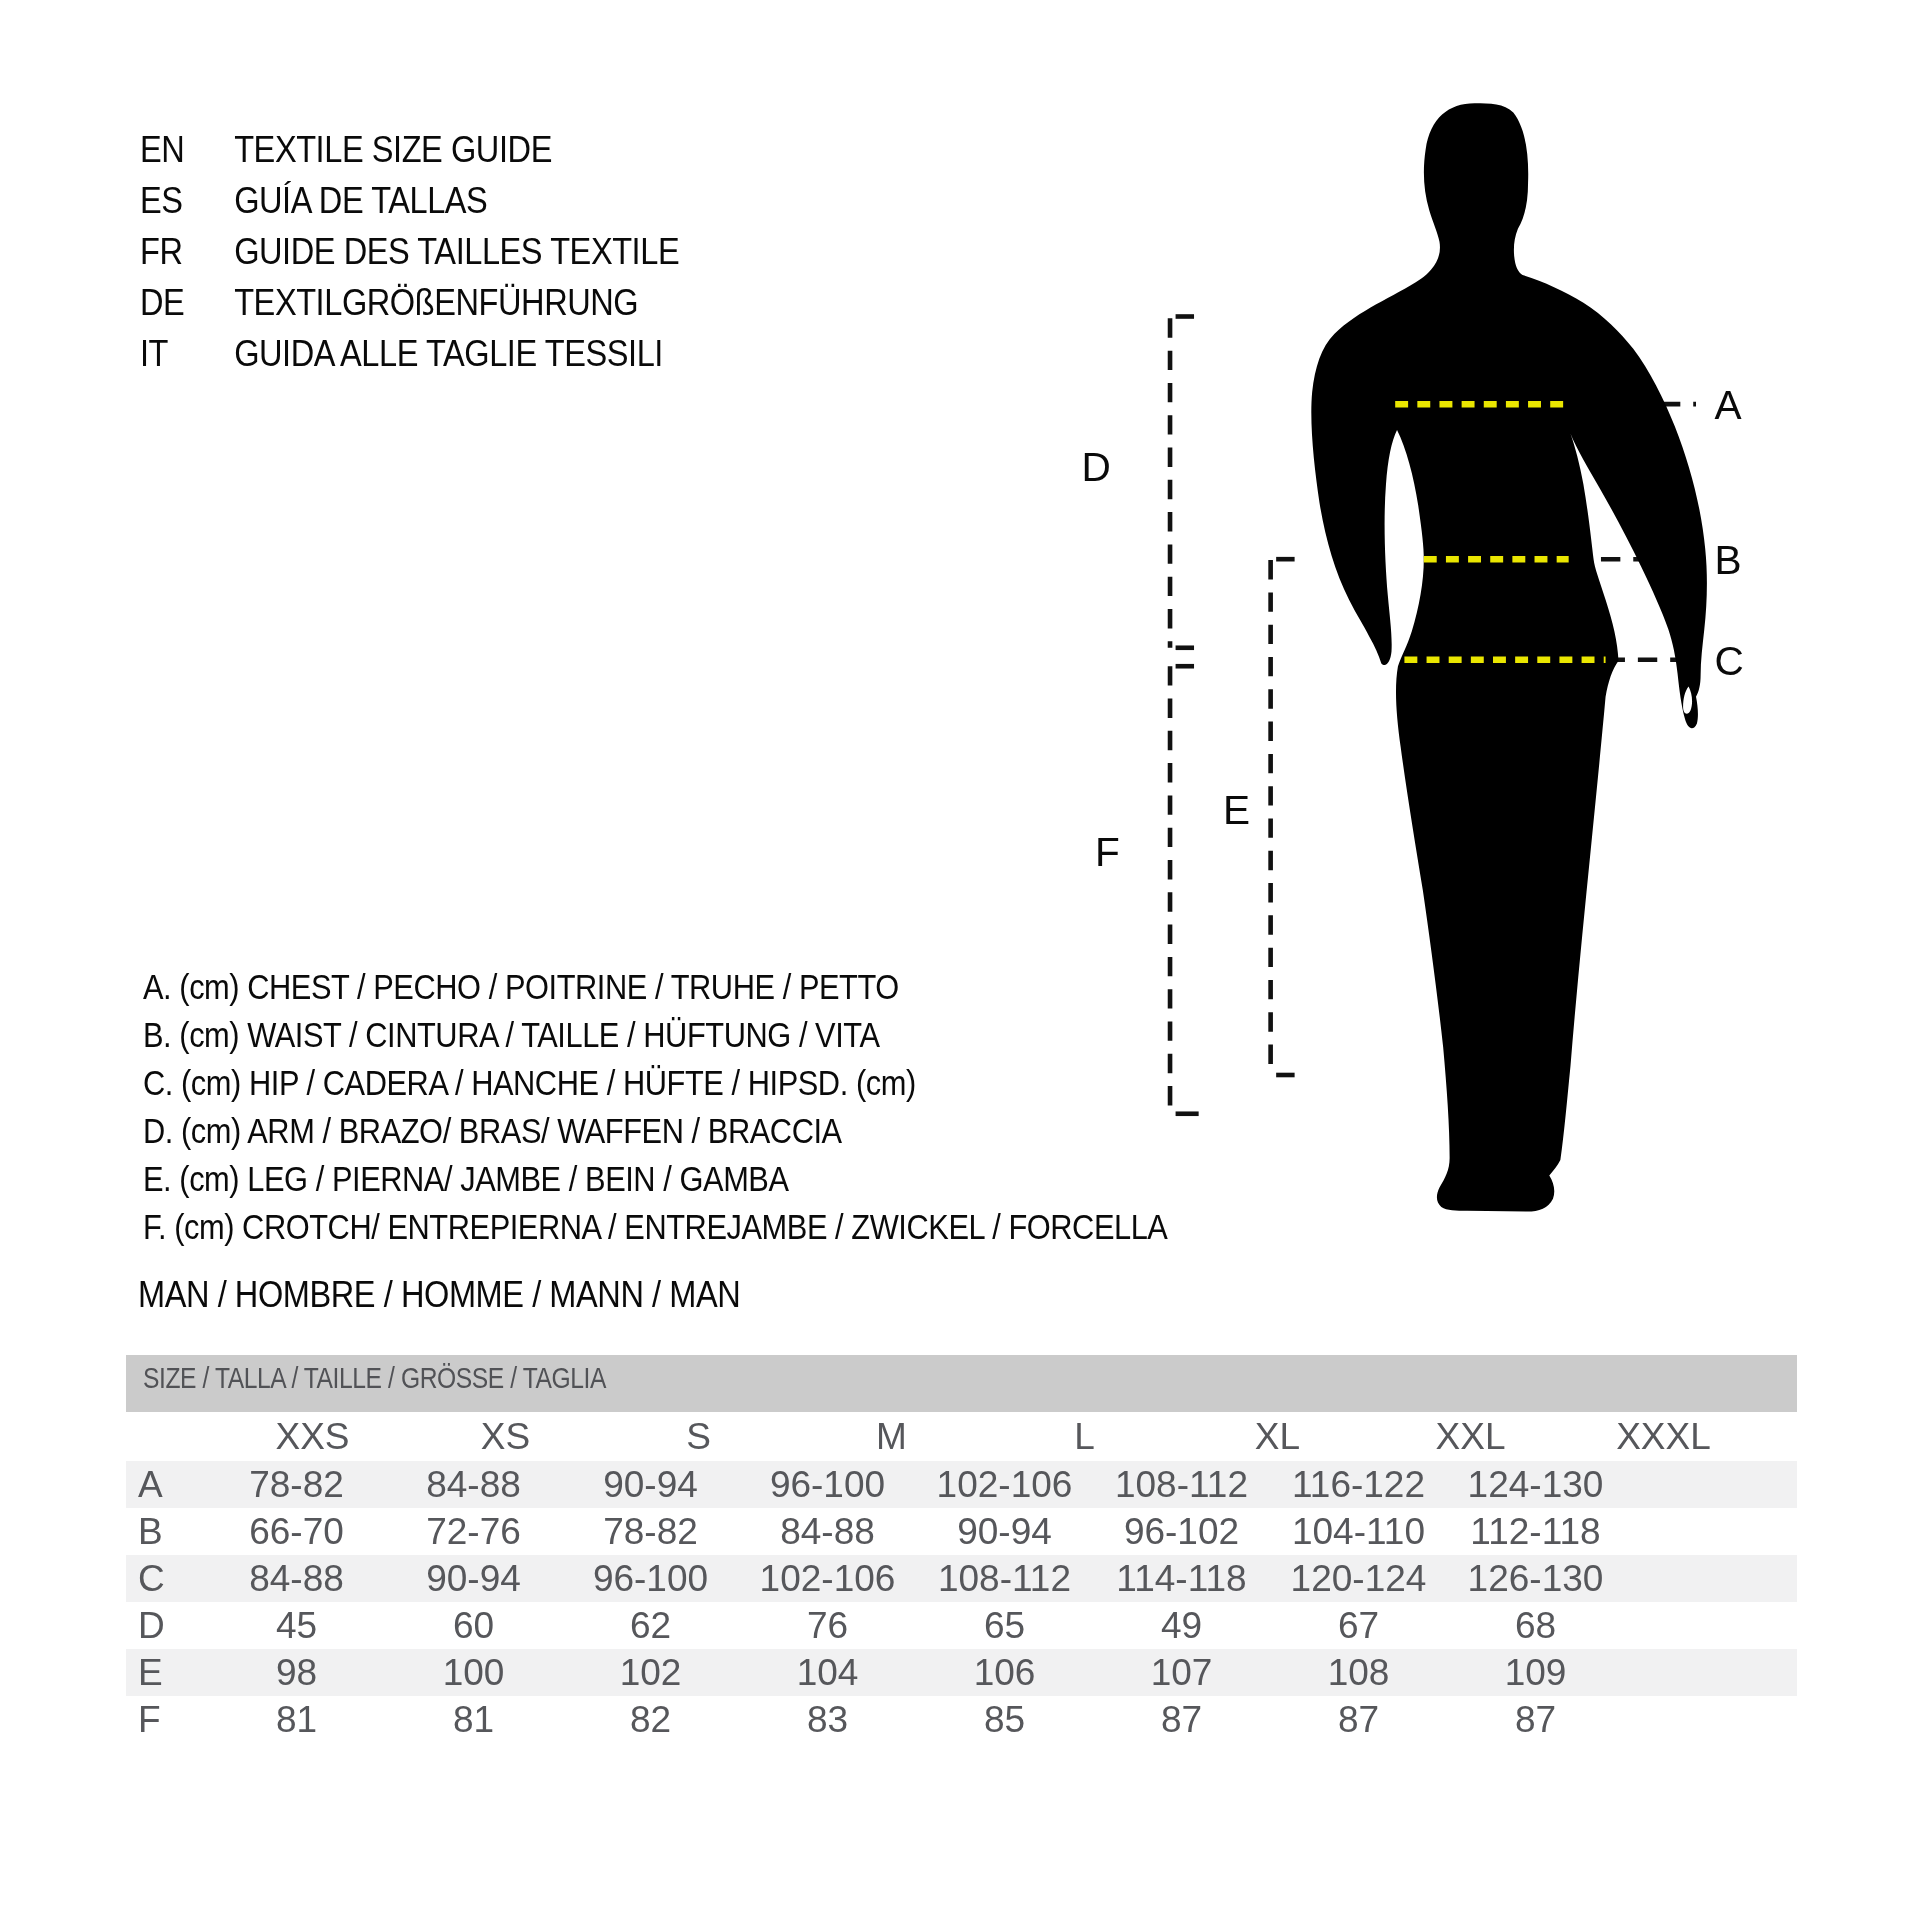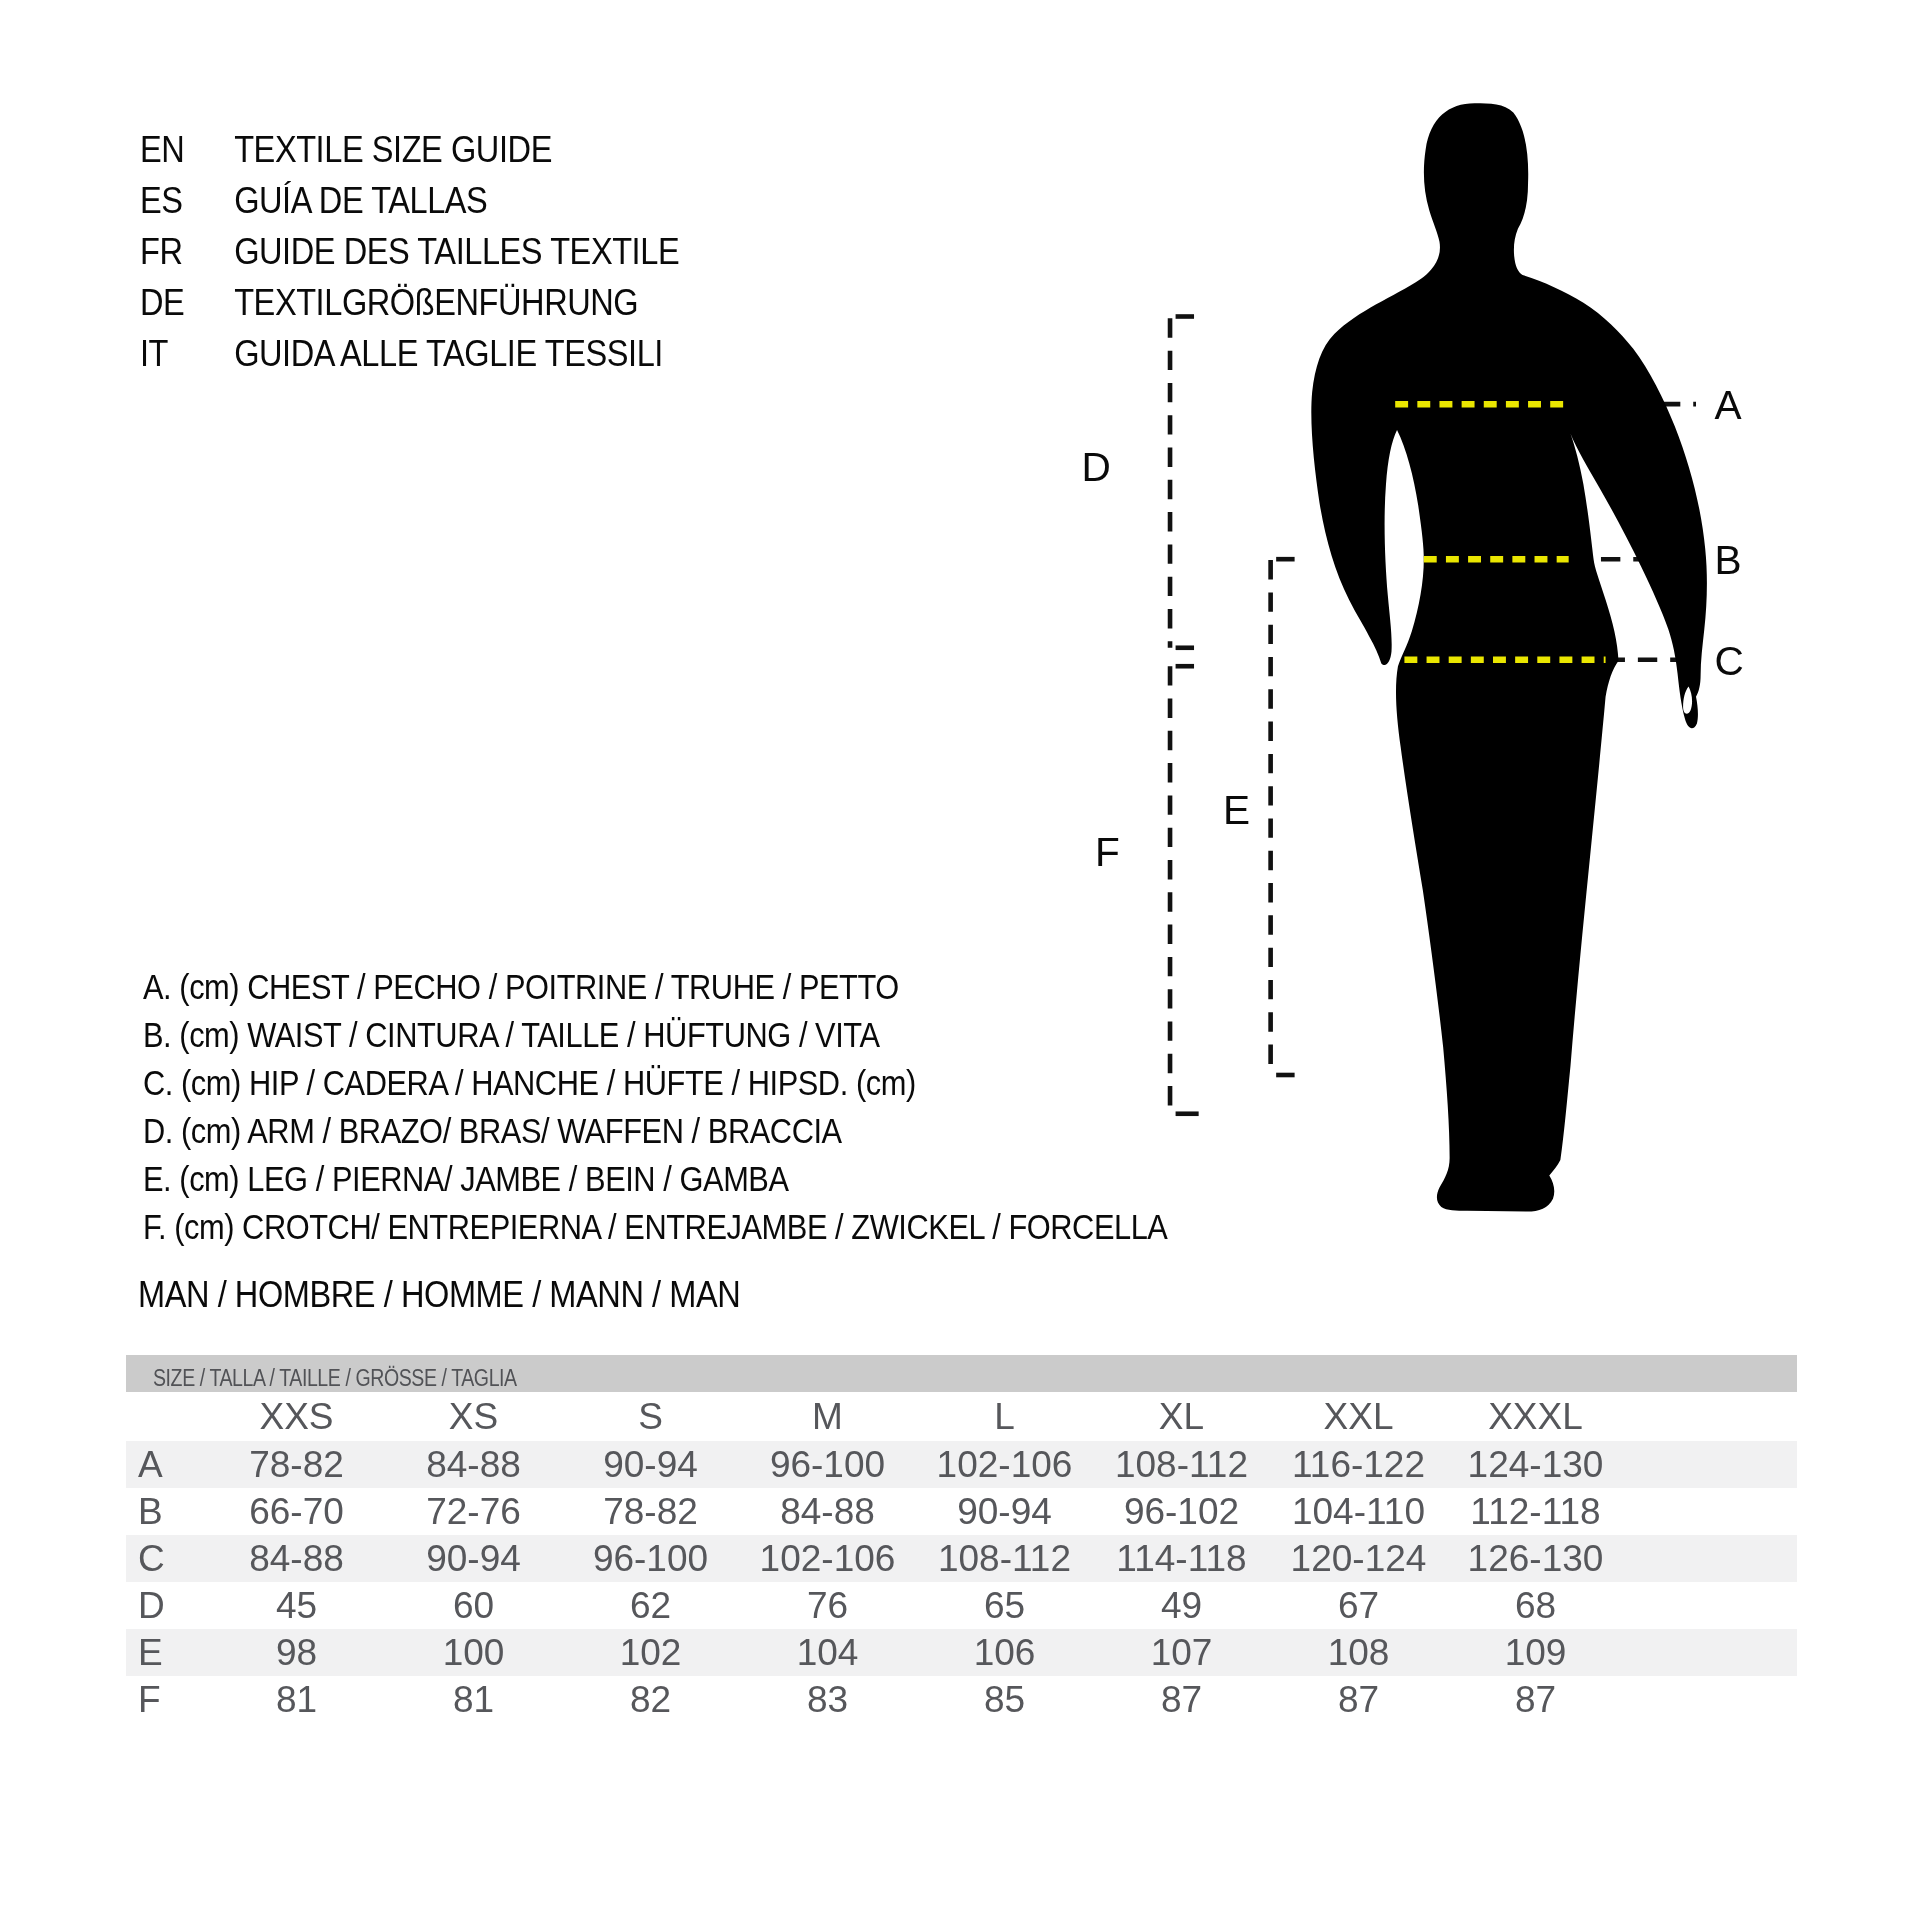--- a/index.html
+++ b/index.html
@@ -31,8 +31,8 @@
     font-size:37px;color:#56575b;
   }
   .table-header-bar{
-    height:37px;background:#cbcbcb;line-height:47px;
-    font-size:23px;color:#515256;padding-left:10px;
+    height:57px;background:#cbcbcb;line-height:47px;
+    font-size:29px;color:#515256;
   }
   .table-header-bar .bar-text{display:inline-block;padding-left:20px;transform:scaleX(0.85);transform-origin:0 0;letter-spacing:-0.5px;white-space:nowrap;}
   .trow{

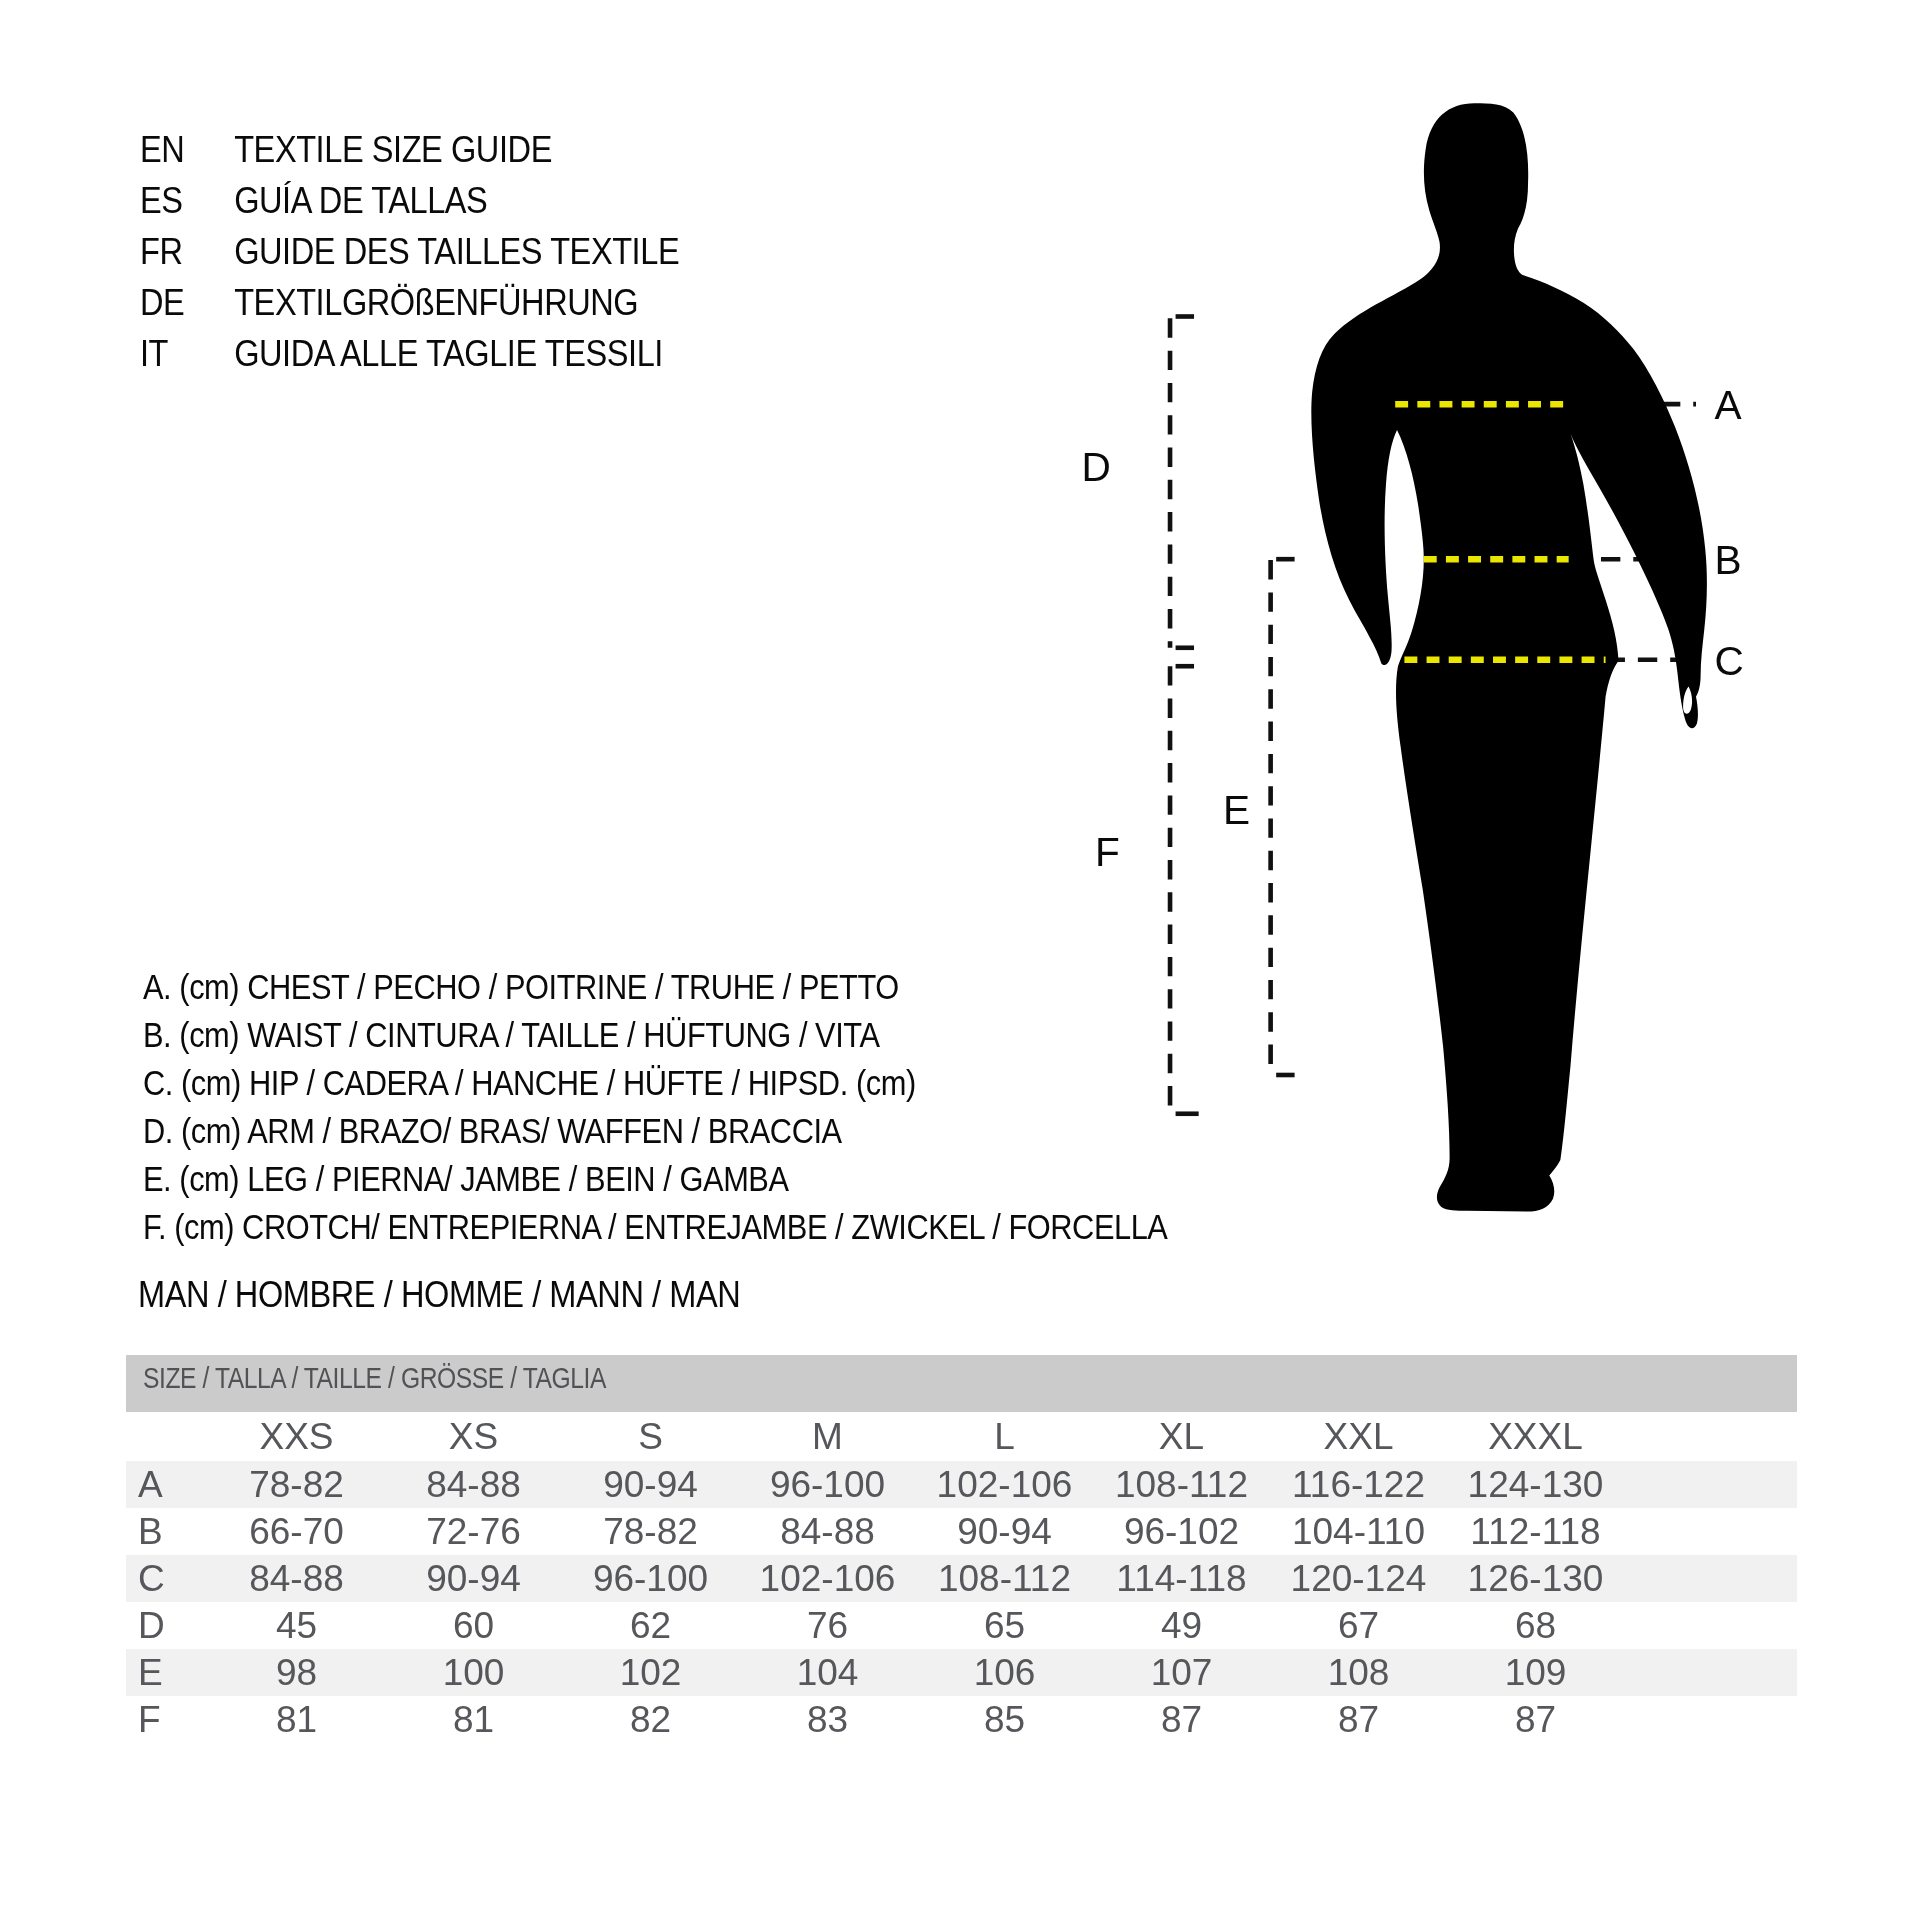--- a/index.html
+++ b/index.html
@@ -40,7 +40,7 @@
     grid-template-columns:82px repeat(8,177px) 1fr;
     align-items:center;
   }
-  .trow.sizes{height:49px;}
+  .trow.sizes{height:49px;gap:16px;}
   .trow.data{height:47px;}
   .trow.striped{background:#f1f1f2;}
   .tcell{text-align:center;}

